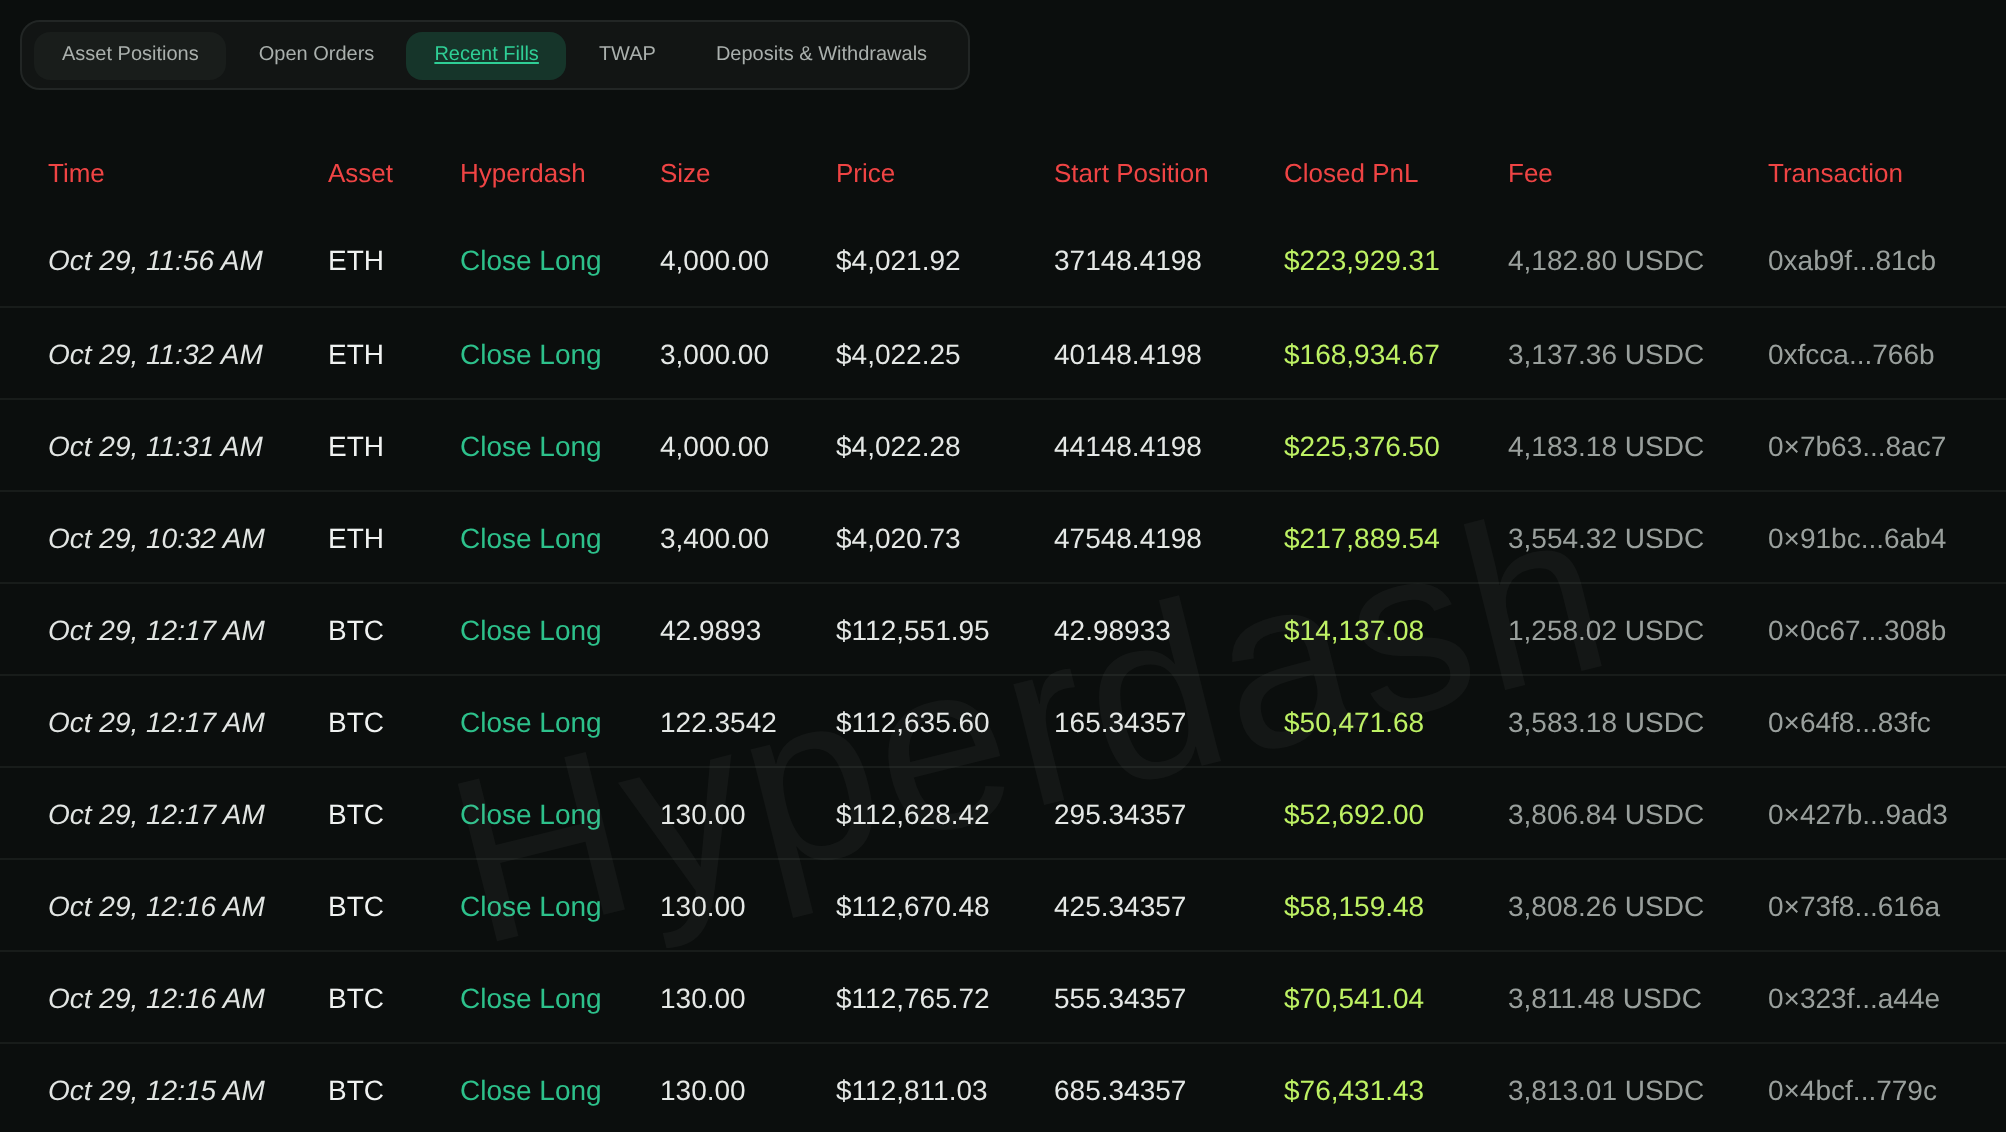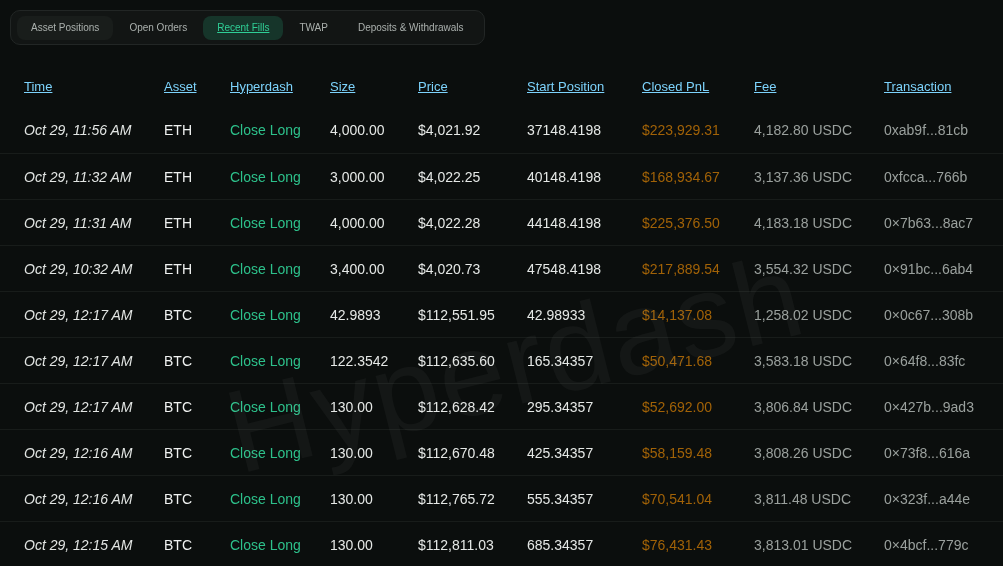--- a/index.html
+++ b/index.html
@@ -56,9 +56,8 @@
   .trow + .trow { border-top: 1px solid #181c1a; }
   .hcell {
     font-size: 13px;
-    color: #7dd3fc;
+    color: #ef4444;
     font-weight: 400;
-    text-decoration: underline;
   }
   .cell { font-size: 14px; color: #e5e8e6; }
   .cell.asset { font-weight: 400; color: #f0f2f1; }

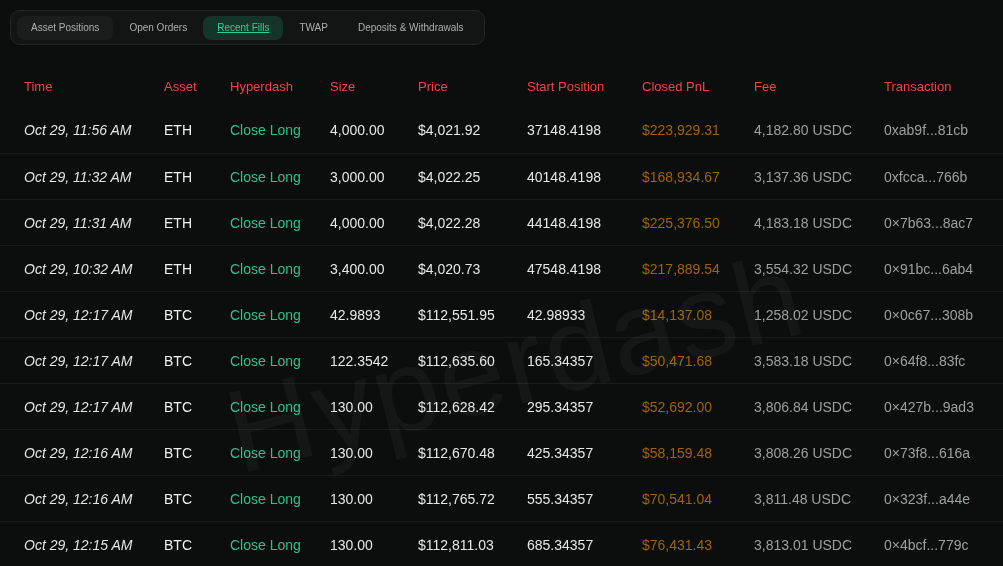--- a/index.html
+++ b/index.html
@@ -63,7 +63,7 @@
   .cell.asset { font-weight: 400; color: #f0f2f1; }
   .cell.time { color: #e2e5e3; font-style: italic; }
   .cell.direction { color: #2dc18b; }
-  .cell.pnl { color: #a16207; }
+  .cell.pnl { color: #bef264; }
   .cell.fee, .cell.tx { color: #9aa09d; }
   
   .watermark {

